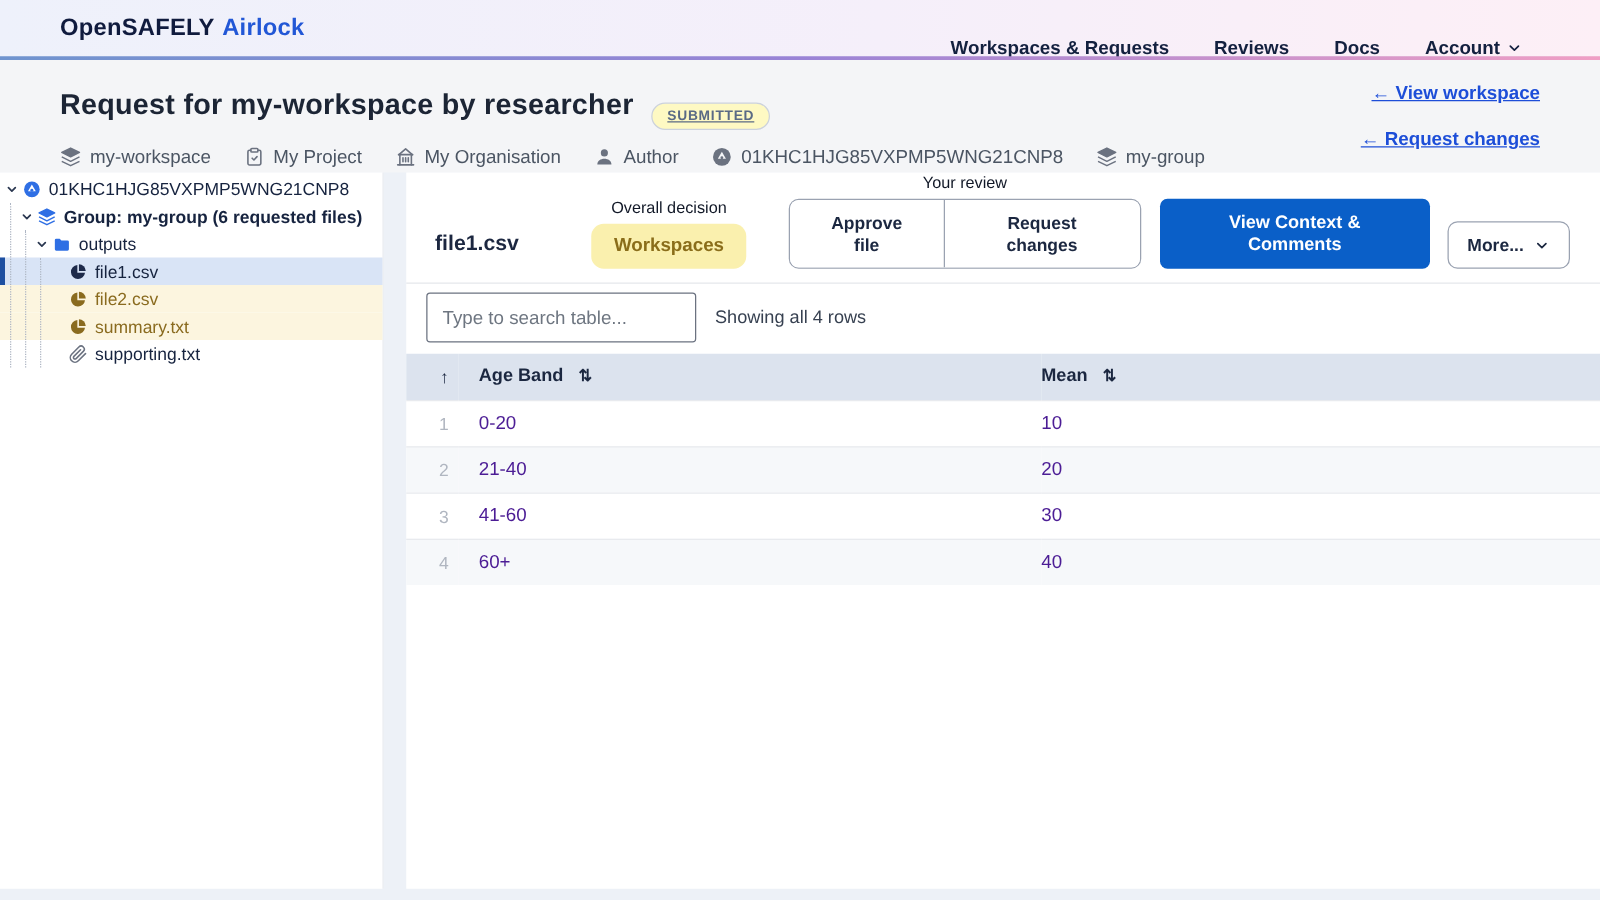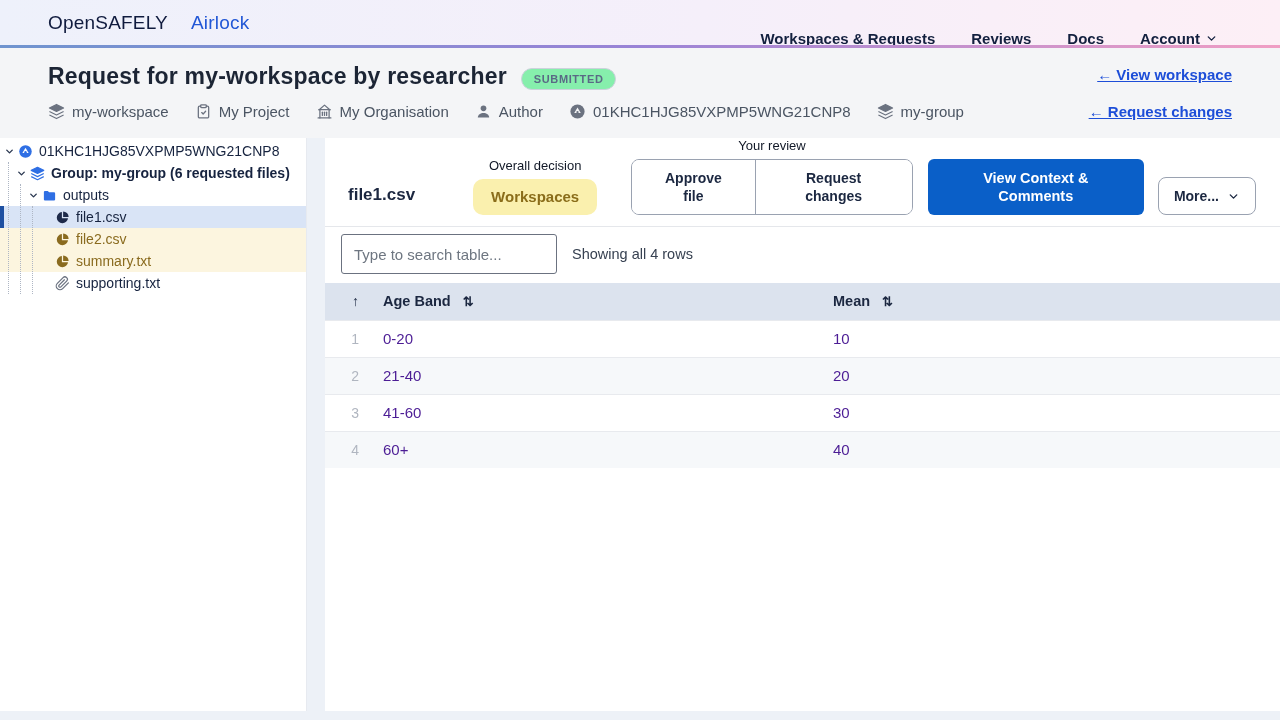--- a/index.html
+++ b/index.html
@@ -23,7 +23,7 @@
     position:absolute; top:45px; left:0; width:1280px; height:3px;
     background:linear-gradient(90deg,#6f94cf 0%,#9a83d6 50%,#f09ec4 100%);
   }
-  .brand{ font-size:19px; font-weight:400; letter-spacing:.2px; cursor:pointer; display:flex; gap:23px;text-align:center; }
+  .brand{ font-size:19px; font-weight:700; letter-spacing:.2px; cursor:pointer; display:flex; gap:6px;text-align:center; }
   .brand .p1{ color:#101b3e; }
   .brand .p2{ color:#2257d6; }
   .nav-items{ margin-left:auto; display:flex; align-items:center; gap:36px; }

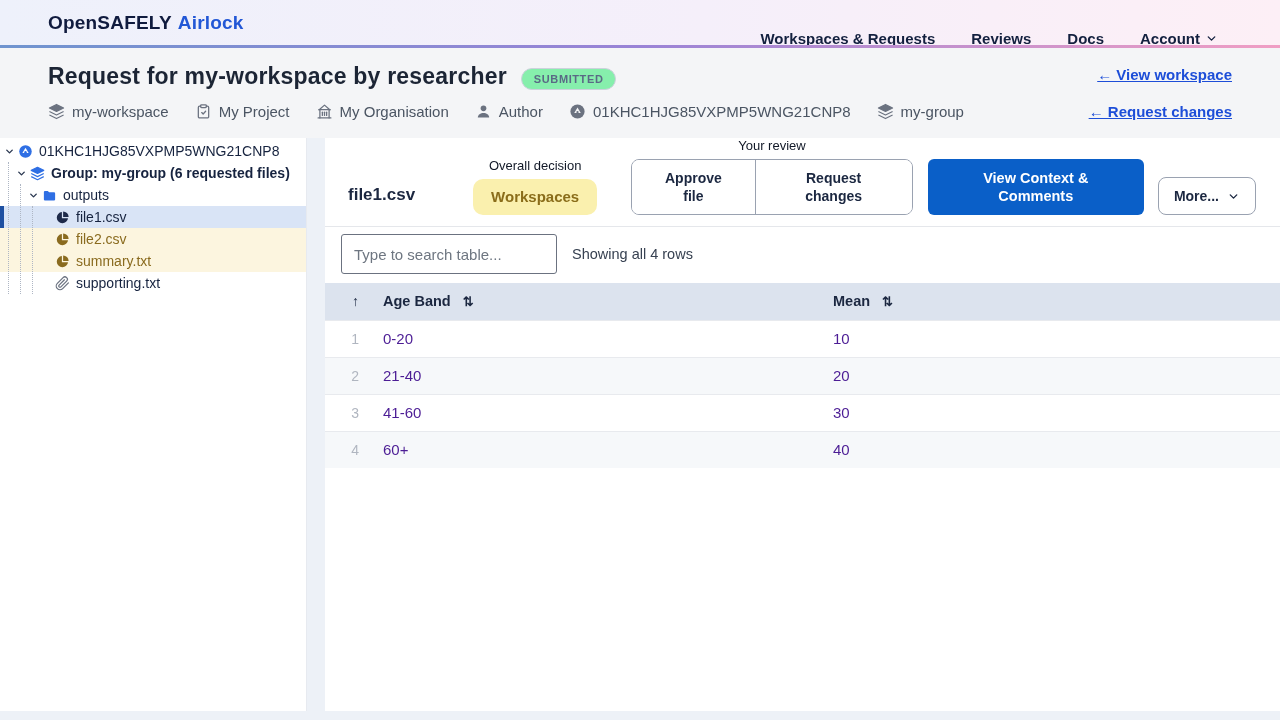--- a/index.html
+++ b/index.html
@@ -38,9 +38,9 @@
   .title-row{ display:flex; align-items:center; gap:14px; }
   .page-title{ font-size:23px; font-weight:800; color:#1c2535; letter-spacing:.2px; }
   .status-badge{
-    background:#86efac; border:1px solid #ccd2dc; border-radius:999px;
+    background:#fef9c3; border:1px solid #ccd2dc; border-radius:999px;
     font-size:11px; font-weight:700; color:#5a6a85; letter-spacing:.6px;
-    padding:4px 12px; margin-top:6px;
+    padding:4px 12px; margin-top:20px;text-decoration:underline;
   }
   .meta-row{ display:flex; align-items:center; gap:26px; margin-top:13px; }
   .meta-item{ display:flex; align-items:center; gap:7px; font-size:15px; color:#4b5563; }

